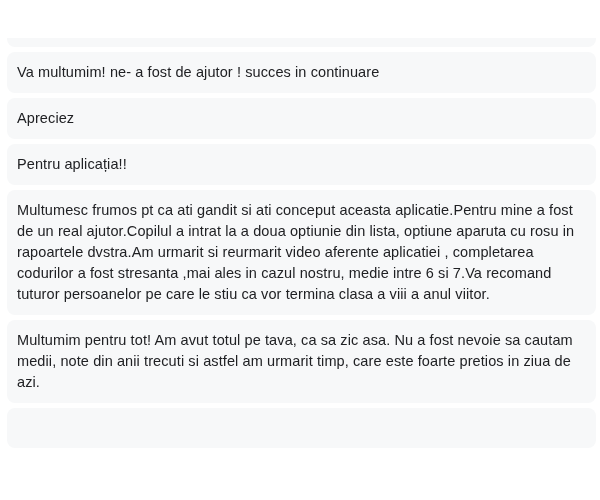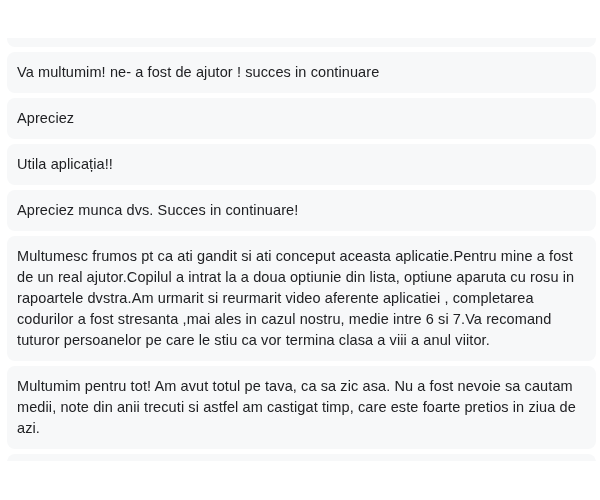--- a/index.html
+++ b/index.html
@@ -67,7 +67,7 @@
     </div>
 
     <div class="review-card">
-      <span class="review-text">Utila aplicația!!</span>
+      <span class="review-text">Pentru aplicația!!</span>
     </div>
 
     <div class="review-card">

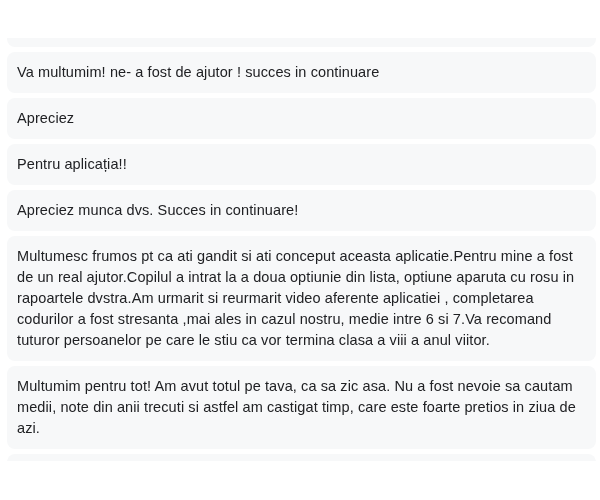--- a/index.html
+++ b/index.html
@@ -70,9 +70,6 @@
       <span class="review-text">Pentru aplicația!!</span>
     </div>
 
-    <div class="review-card">
-      <span class="review-text">Apreciez munca dvs. Succes in continuare!</span>
-    </div>
 
     <div class="review-card">
       <span class="review-text">Multumesc frumos pt ca ati gandit si ati conceput aceasta aplicatie.Pentru mine a fost de un real ajutor.Copilul a intrat la a doua optiunie din lista, optiune aparuta cu rosu in rapoartele dvstra.Am urmarit si reurmarit video aferente aplicatiei , completarea codurilor a fost stresanta ,mai ales in cazul nostru, medie intre 6 si 7.Va recomand tuturor persoanelor pe care le stiu ca vor termina clasa a viii a anul viitor.</span>

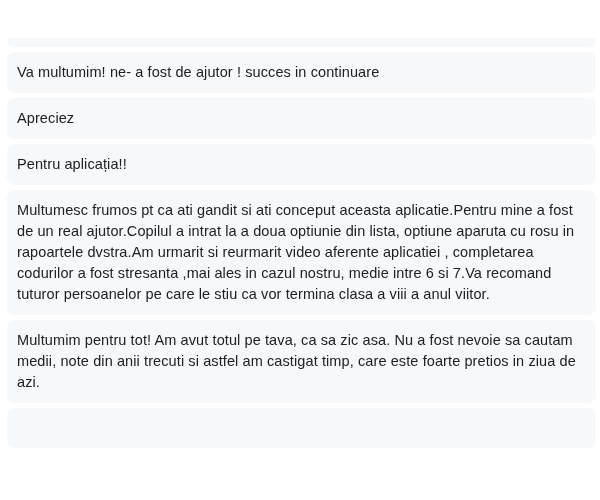--- a/index.html
+++ b/index.html
@@ -76,7 +76,7 @@
     </div>
 
     <div class="review-card">
-      <span class="review-text">Multumim pentru tot! Am avut totul pe tava, ca sa zic asa. Nu a fost nevoie sa cautam medii, note din anii trecuti si astfel am castigat timp, care este foarte pretios in ziua de azi.</span>
+      <span class="review-text">Multumim pentru tot! Am avut totul pe tava, ca sa zic asa. Nu a fost nevoie sa cautam medii, note din anii trecuti si astfel am urmarit timp, care este foarte pretios in ziua de azi.</span>
     </div>
 
     <div class="review-card partial-bottom">

